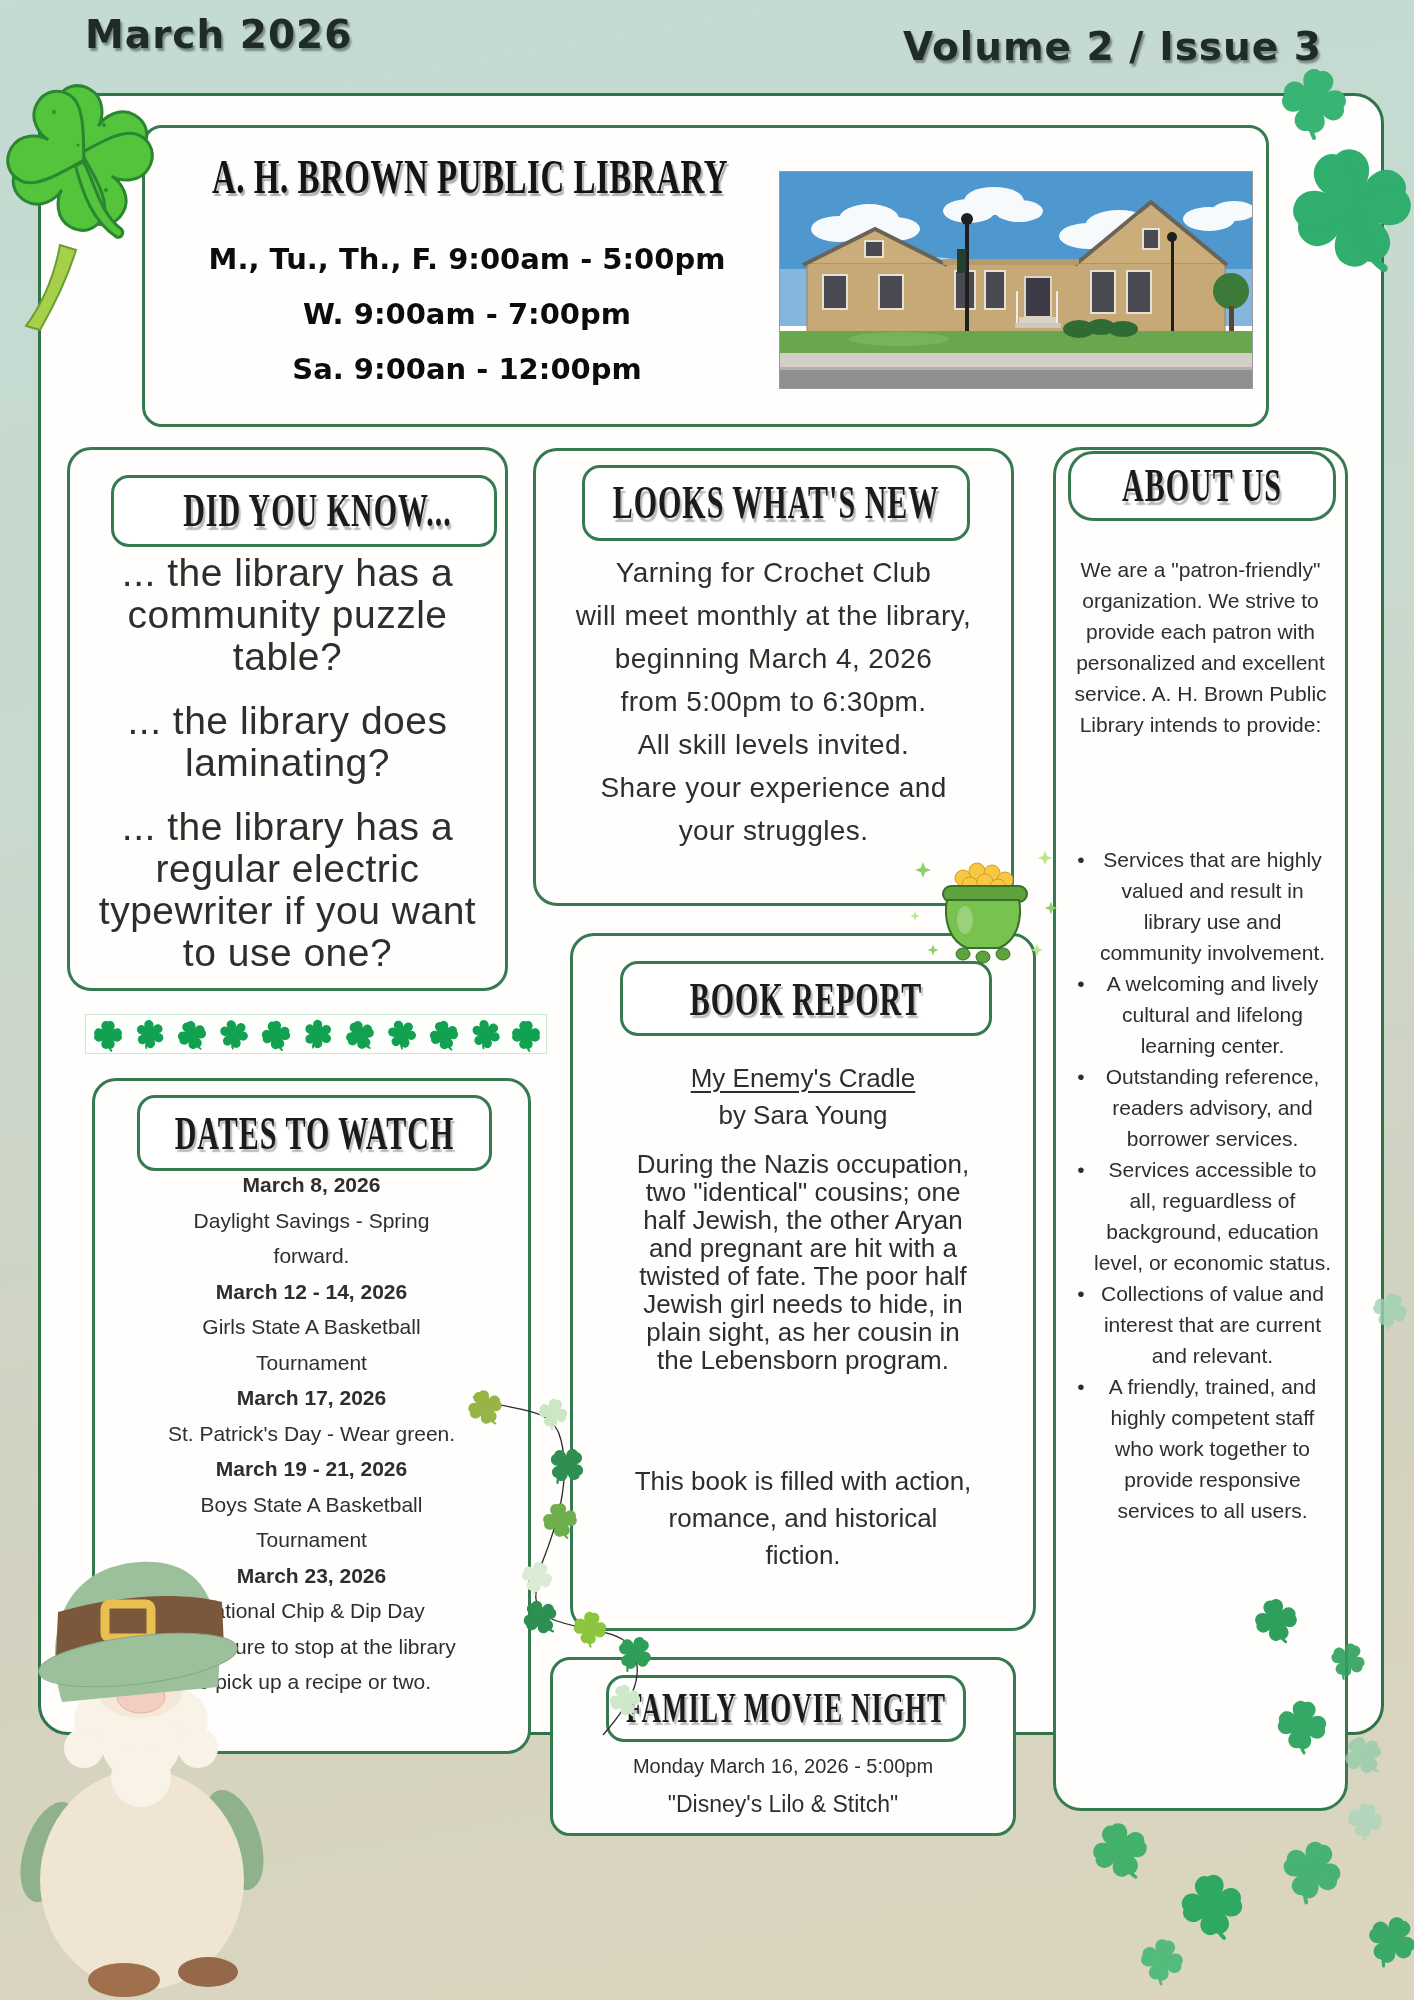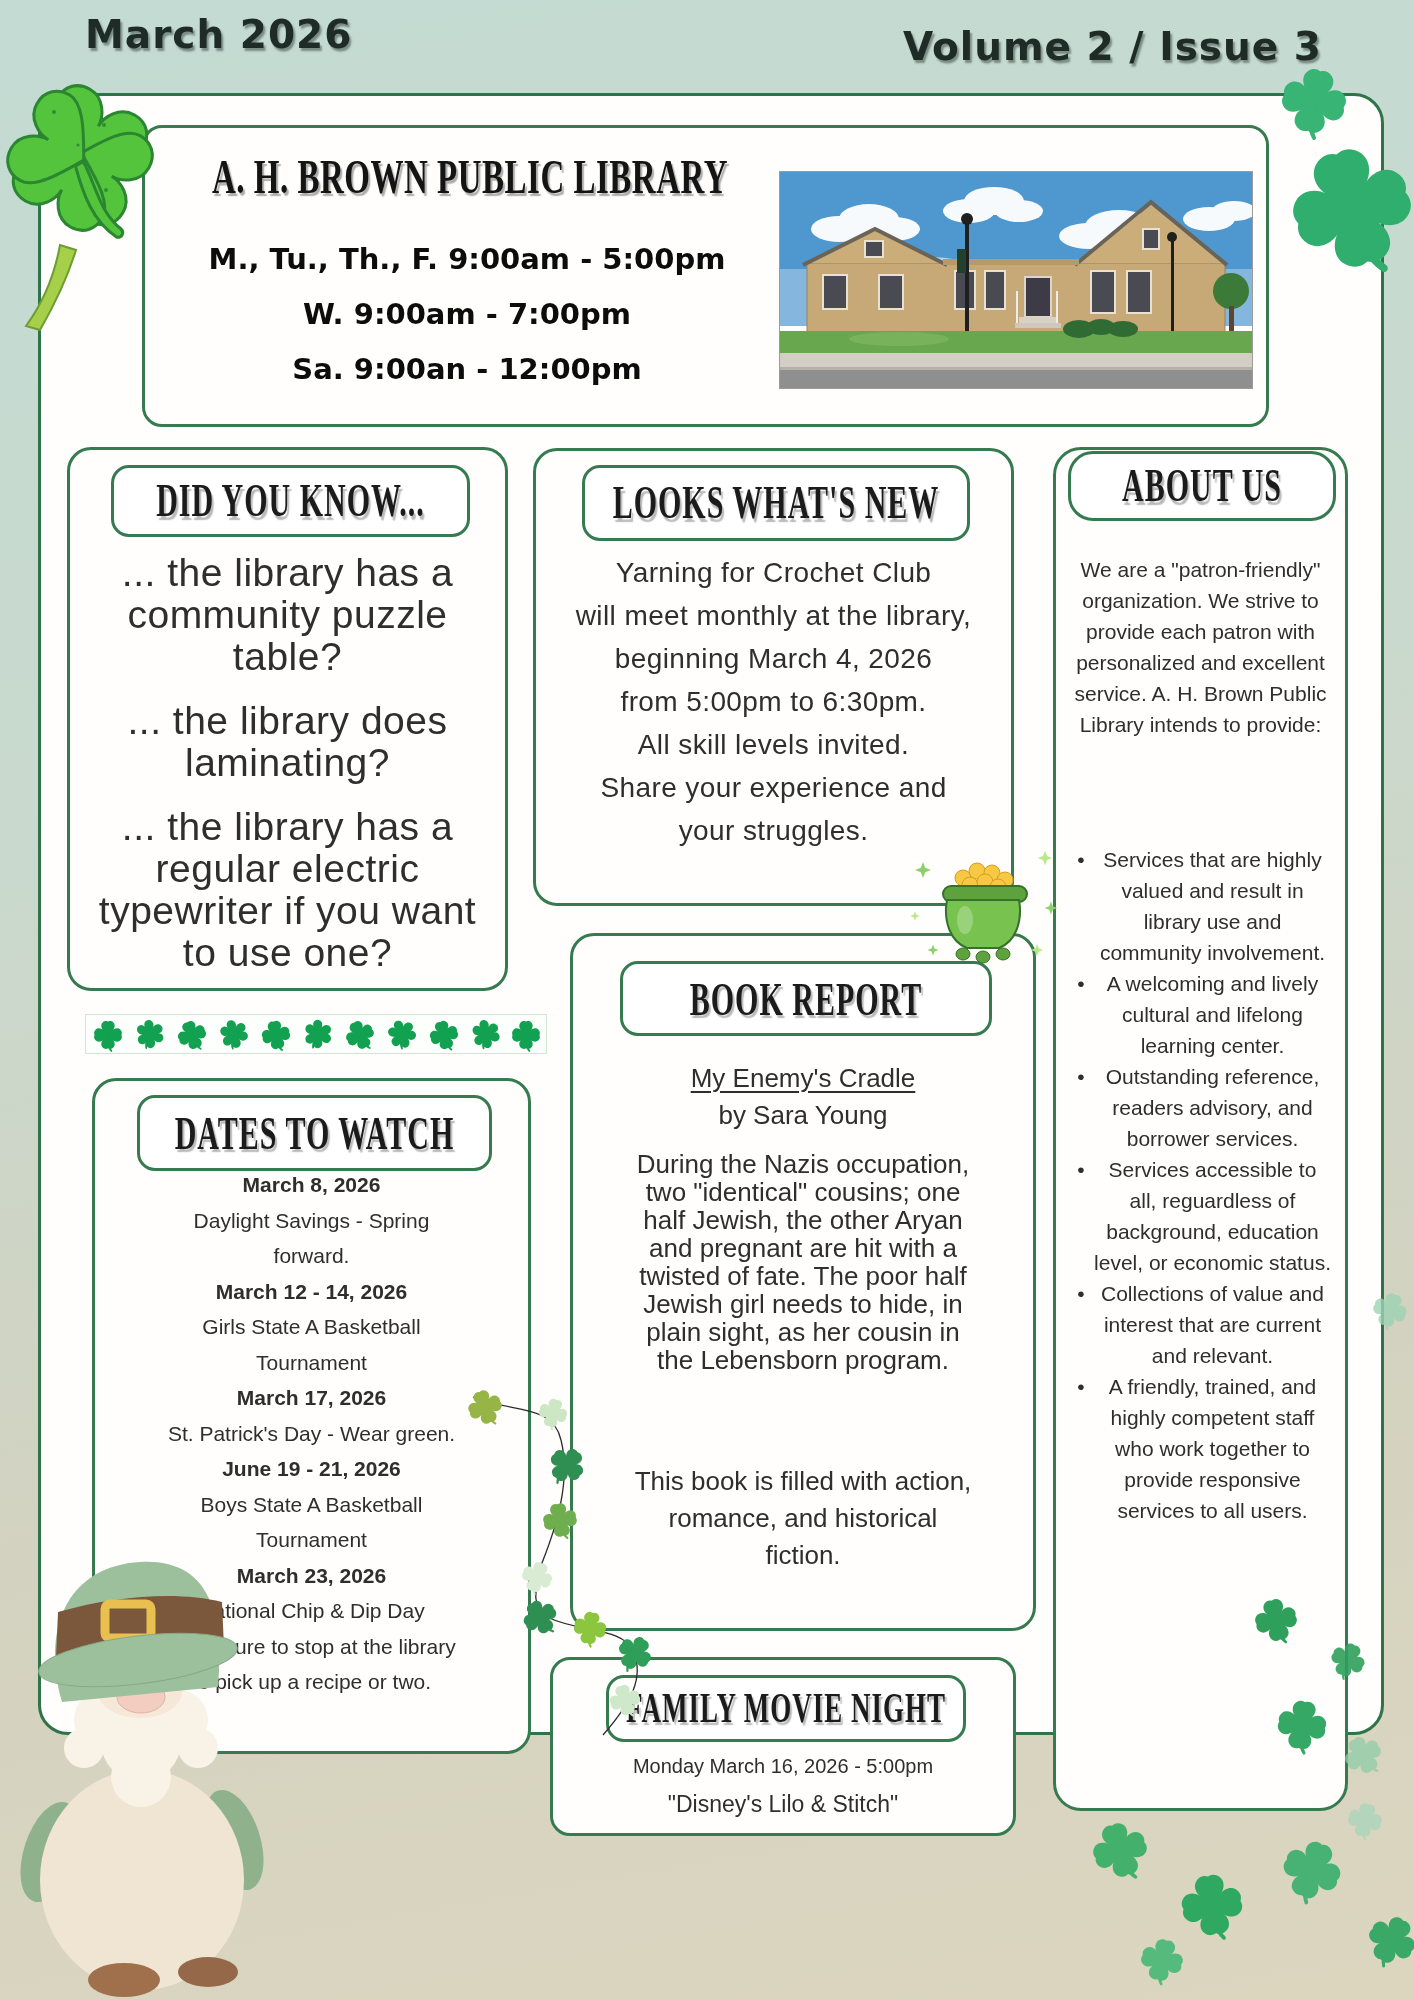--- a/index.html
+++ b/index.html
@@ -35,7 +35,7 @@
   #photo{left:634px;top:43px;width:474px;height:218px;}
   
   #box-know{left:67px;top:447px;width:435px;height:538px;}
-  #box-know .pill{left:41px;top:15px;width:353px;height:66px;}
+  #box-know .pill{left:41px;top:25px;width:353px;height:66px;padding-left:27px;}
   #facts{position:absolute;left:8px;top:102px;width:419px;font-size:39px;line-height:42px;letter-spacing:.5px;}
   .fact{margin-bottom:22px;}
   

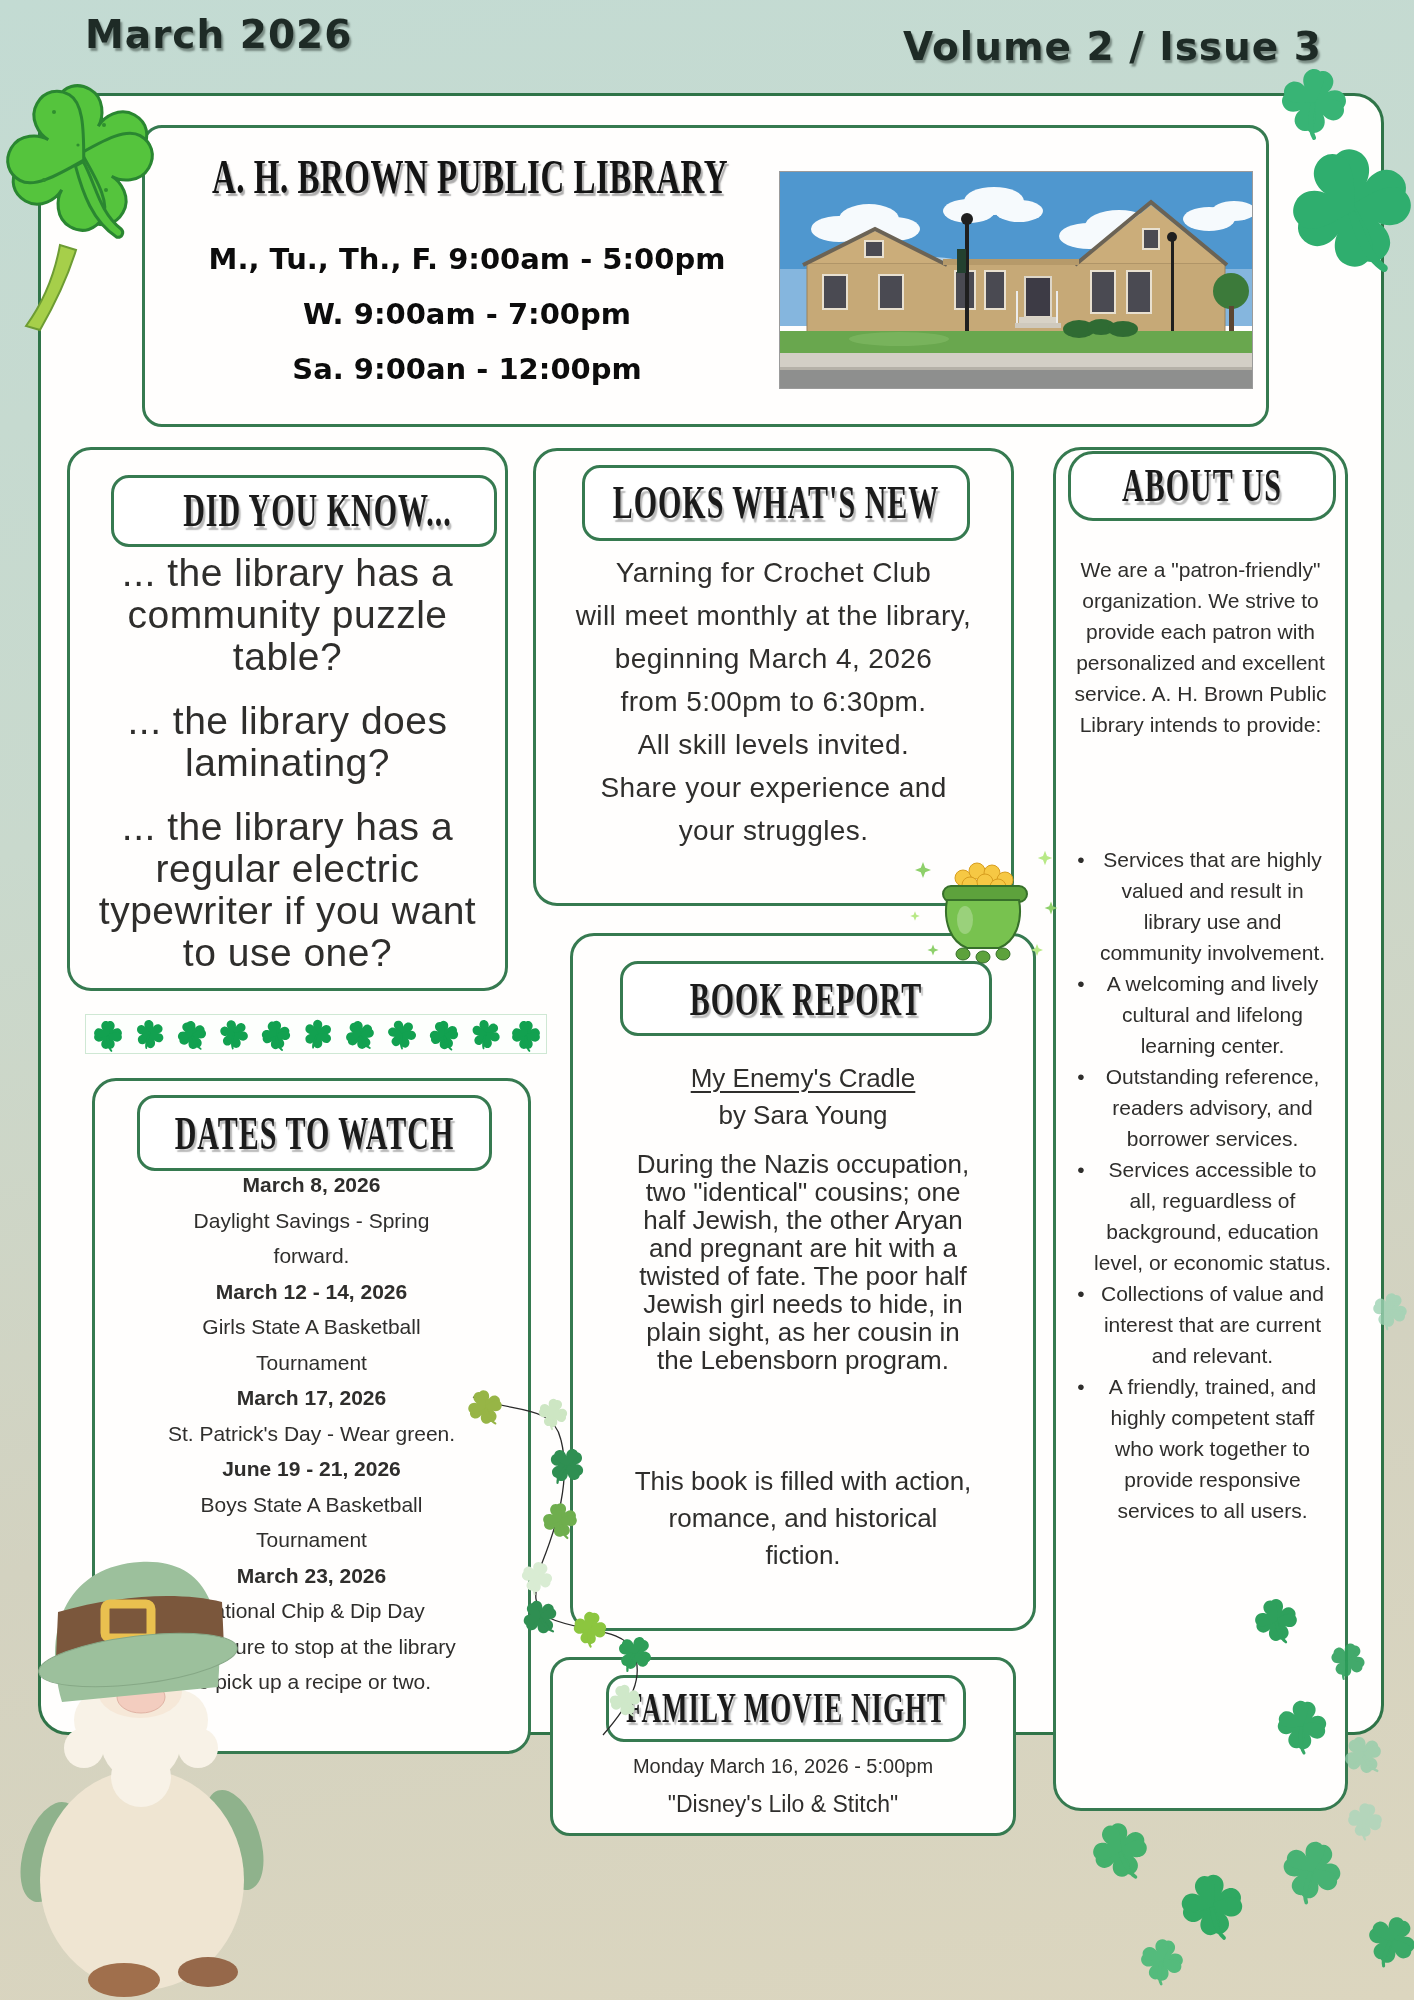--- a/index.html
+++ b/index.html
@@ -331,7 +331,7 @@
           <div>St. Patrick's Day - Wear green.</div>
         </div>
       <div class="event">
-          <div class="event-date">June 19 - 21, 2026</div>
+          <div class="event-date">March 19 - 21, 2026</div>
           <div>Boys State A Basketball<br>Tournament</div>
         </div>
       <div class="event">

